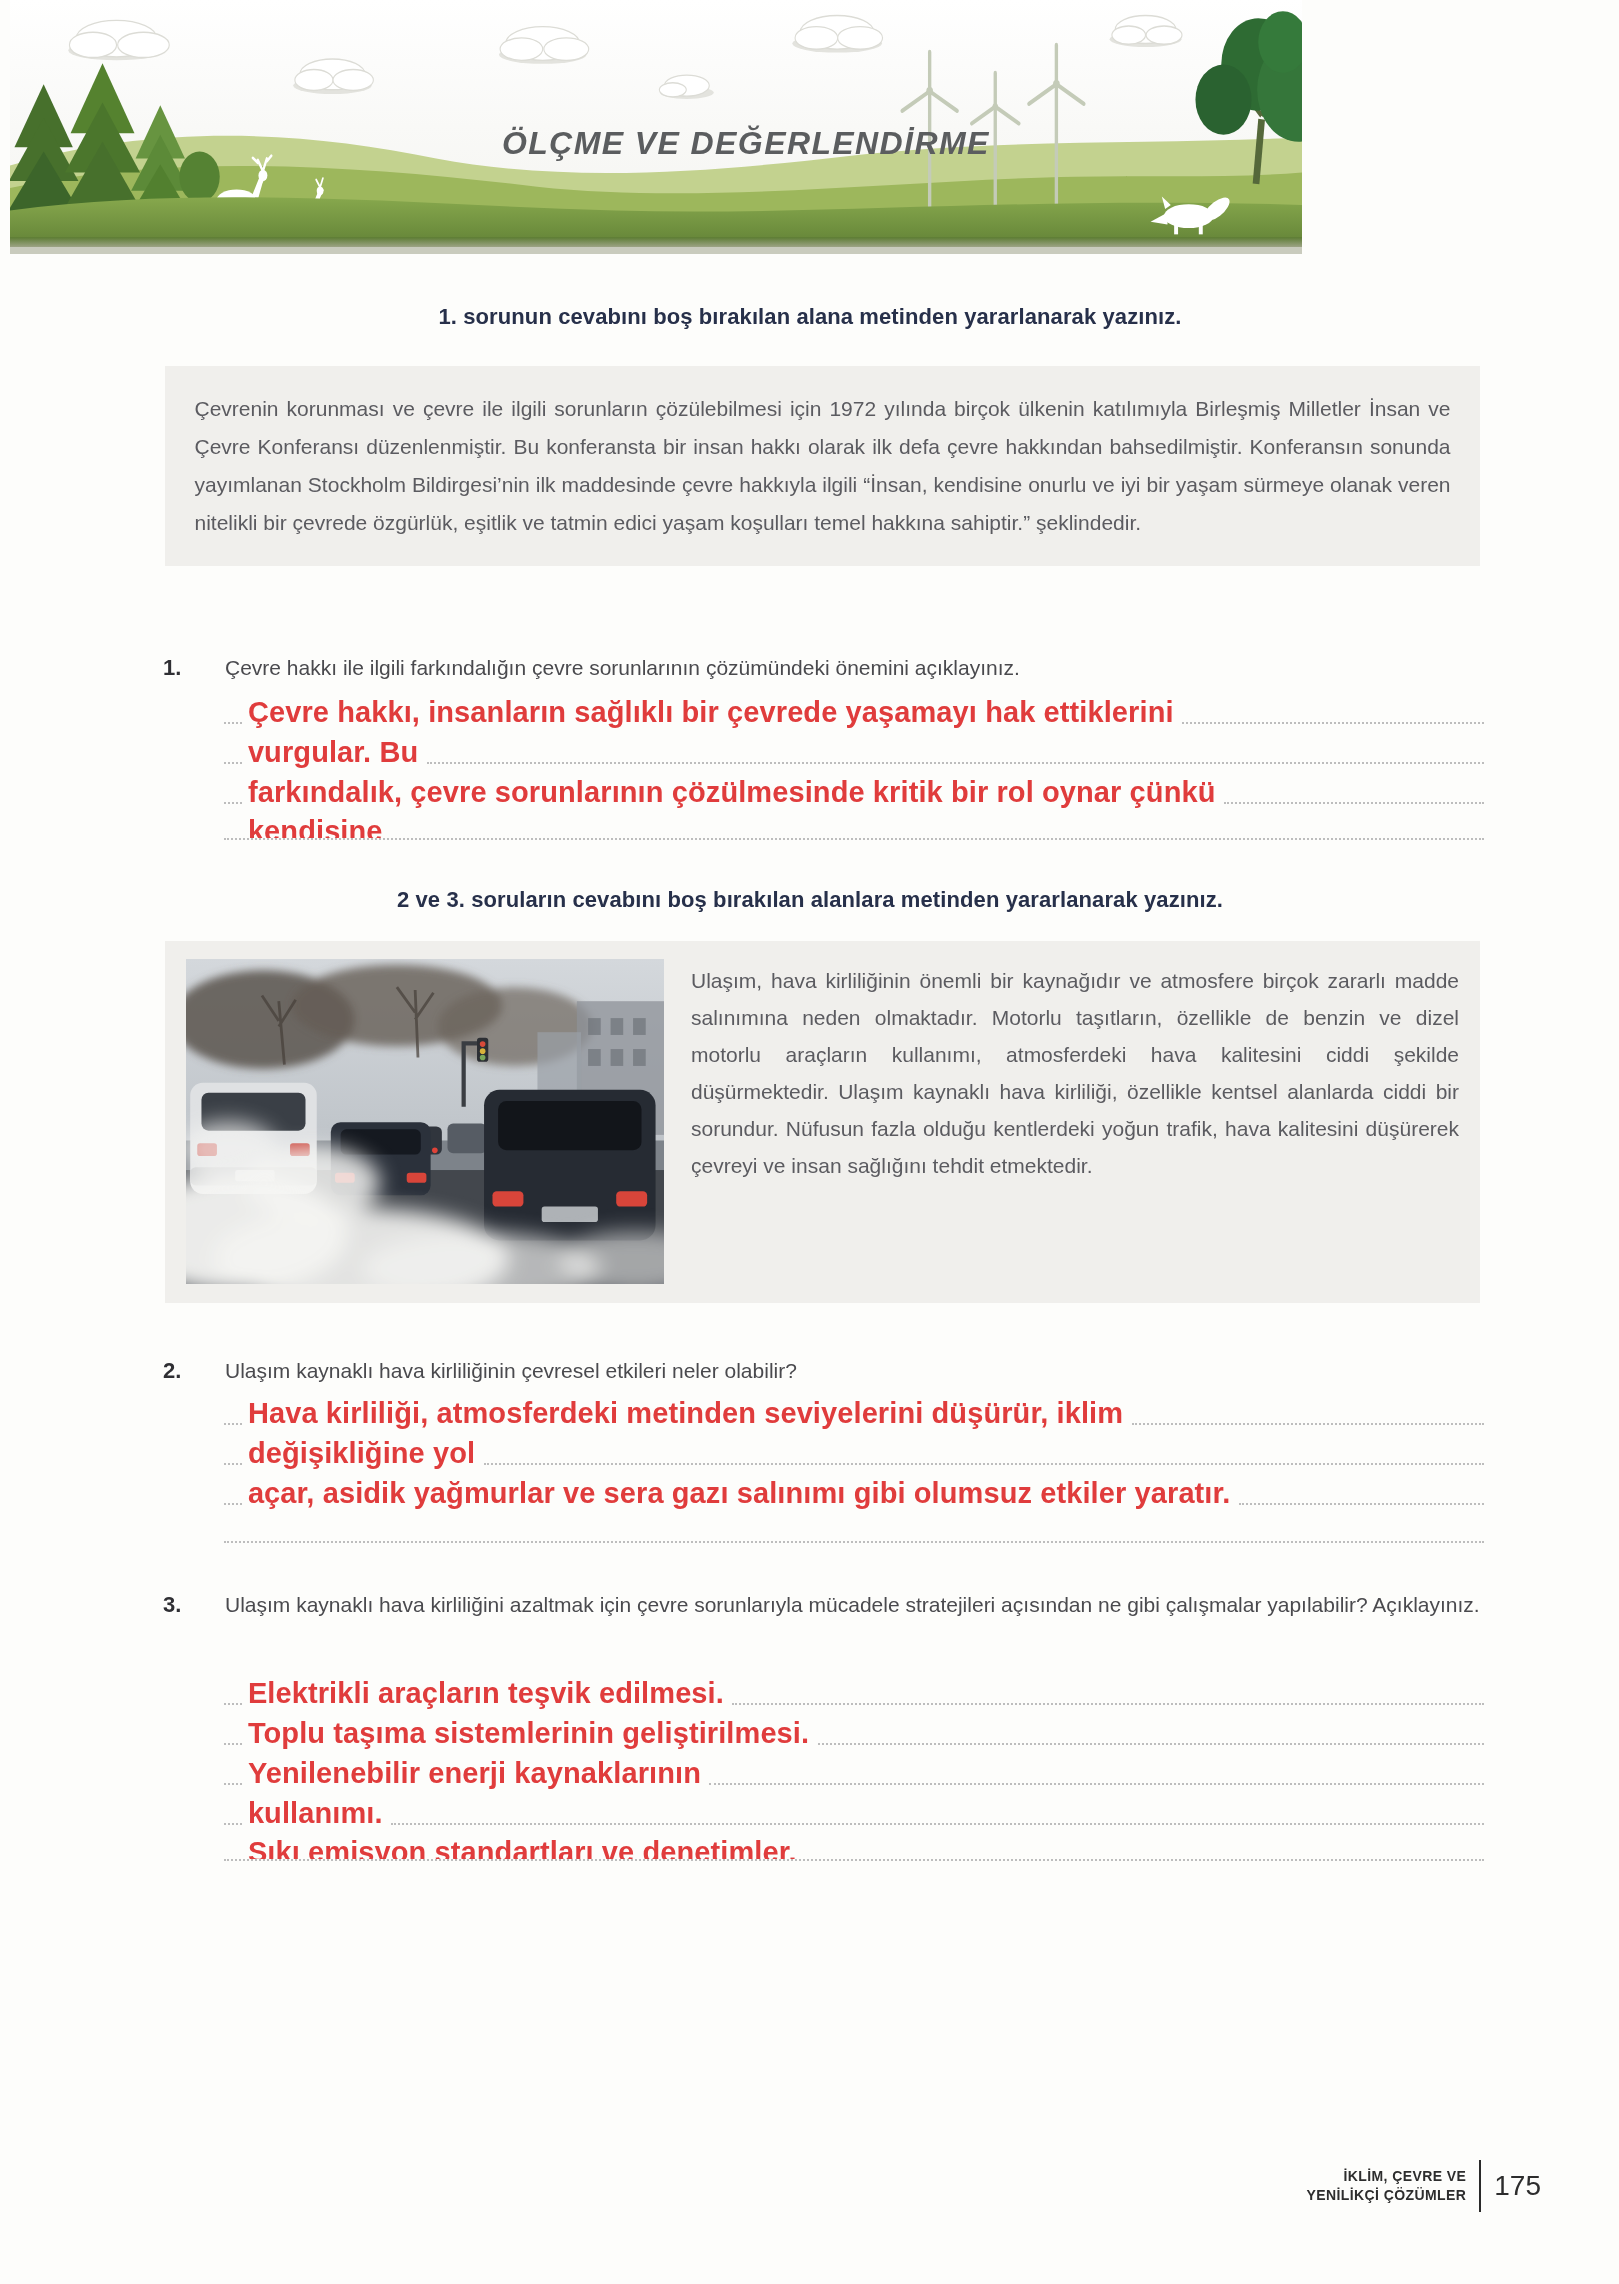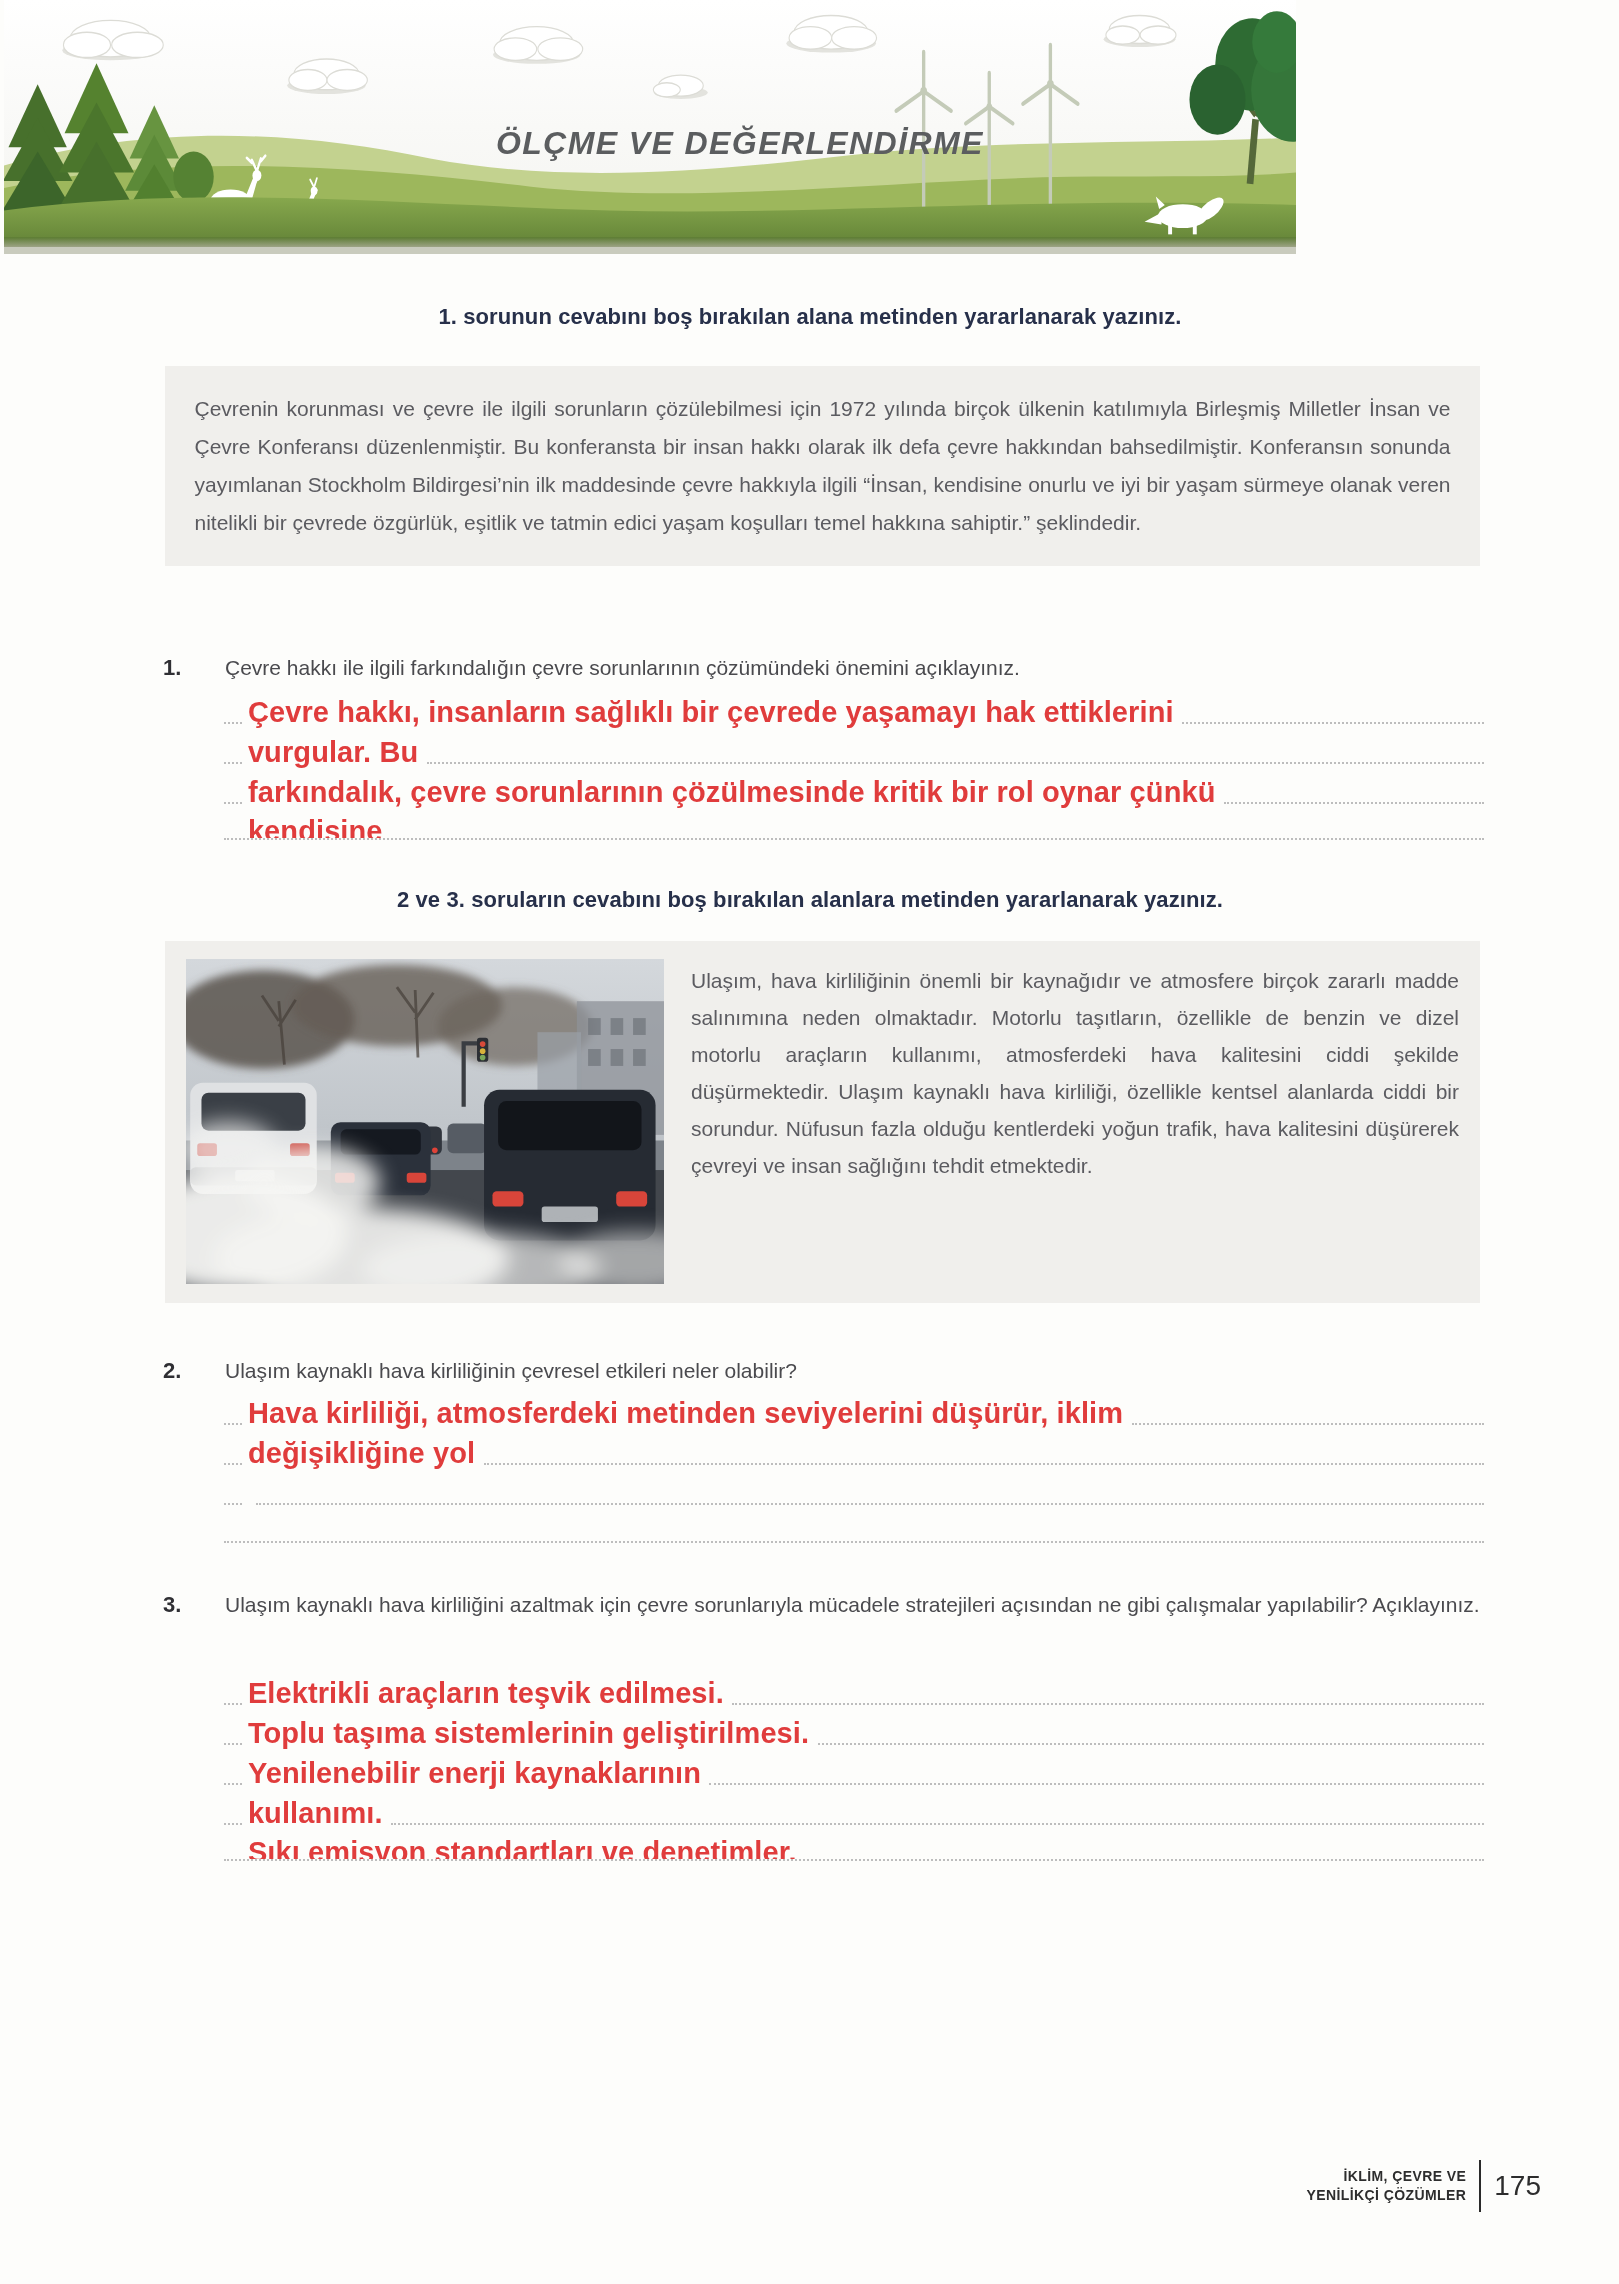--- a/index.html
+++ b/index.html
@@ -10,7 +10,7 @@
     font-family:"Liberation Sans", sans-serif;
   }
   
-  .hero { position:absolute; top:0; left:4px; width:1292px; height:254px; }
+  .hero { position:absolute; top:0; left:10px; width:1292px; height:254px; }
   .hero svg { display:block; width:100%; height:100%; }
   .hero-title {
     position:absolute; left:492px; top:125px;

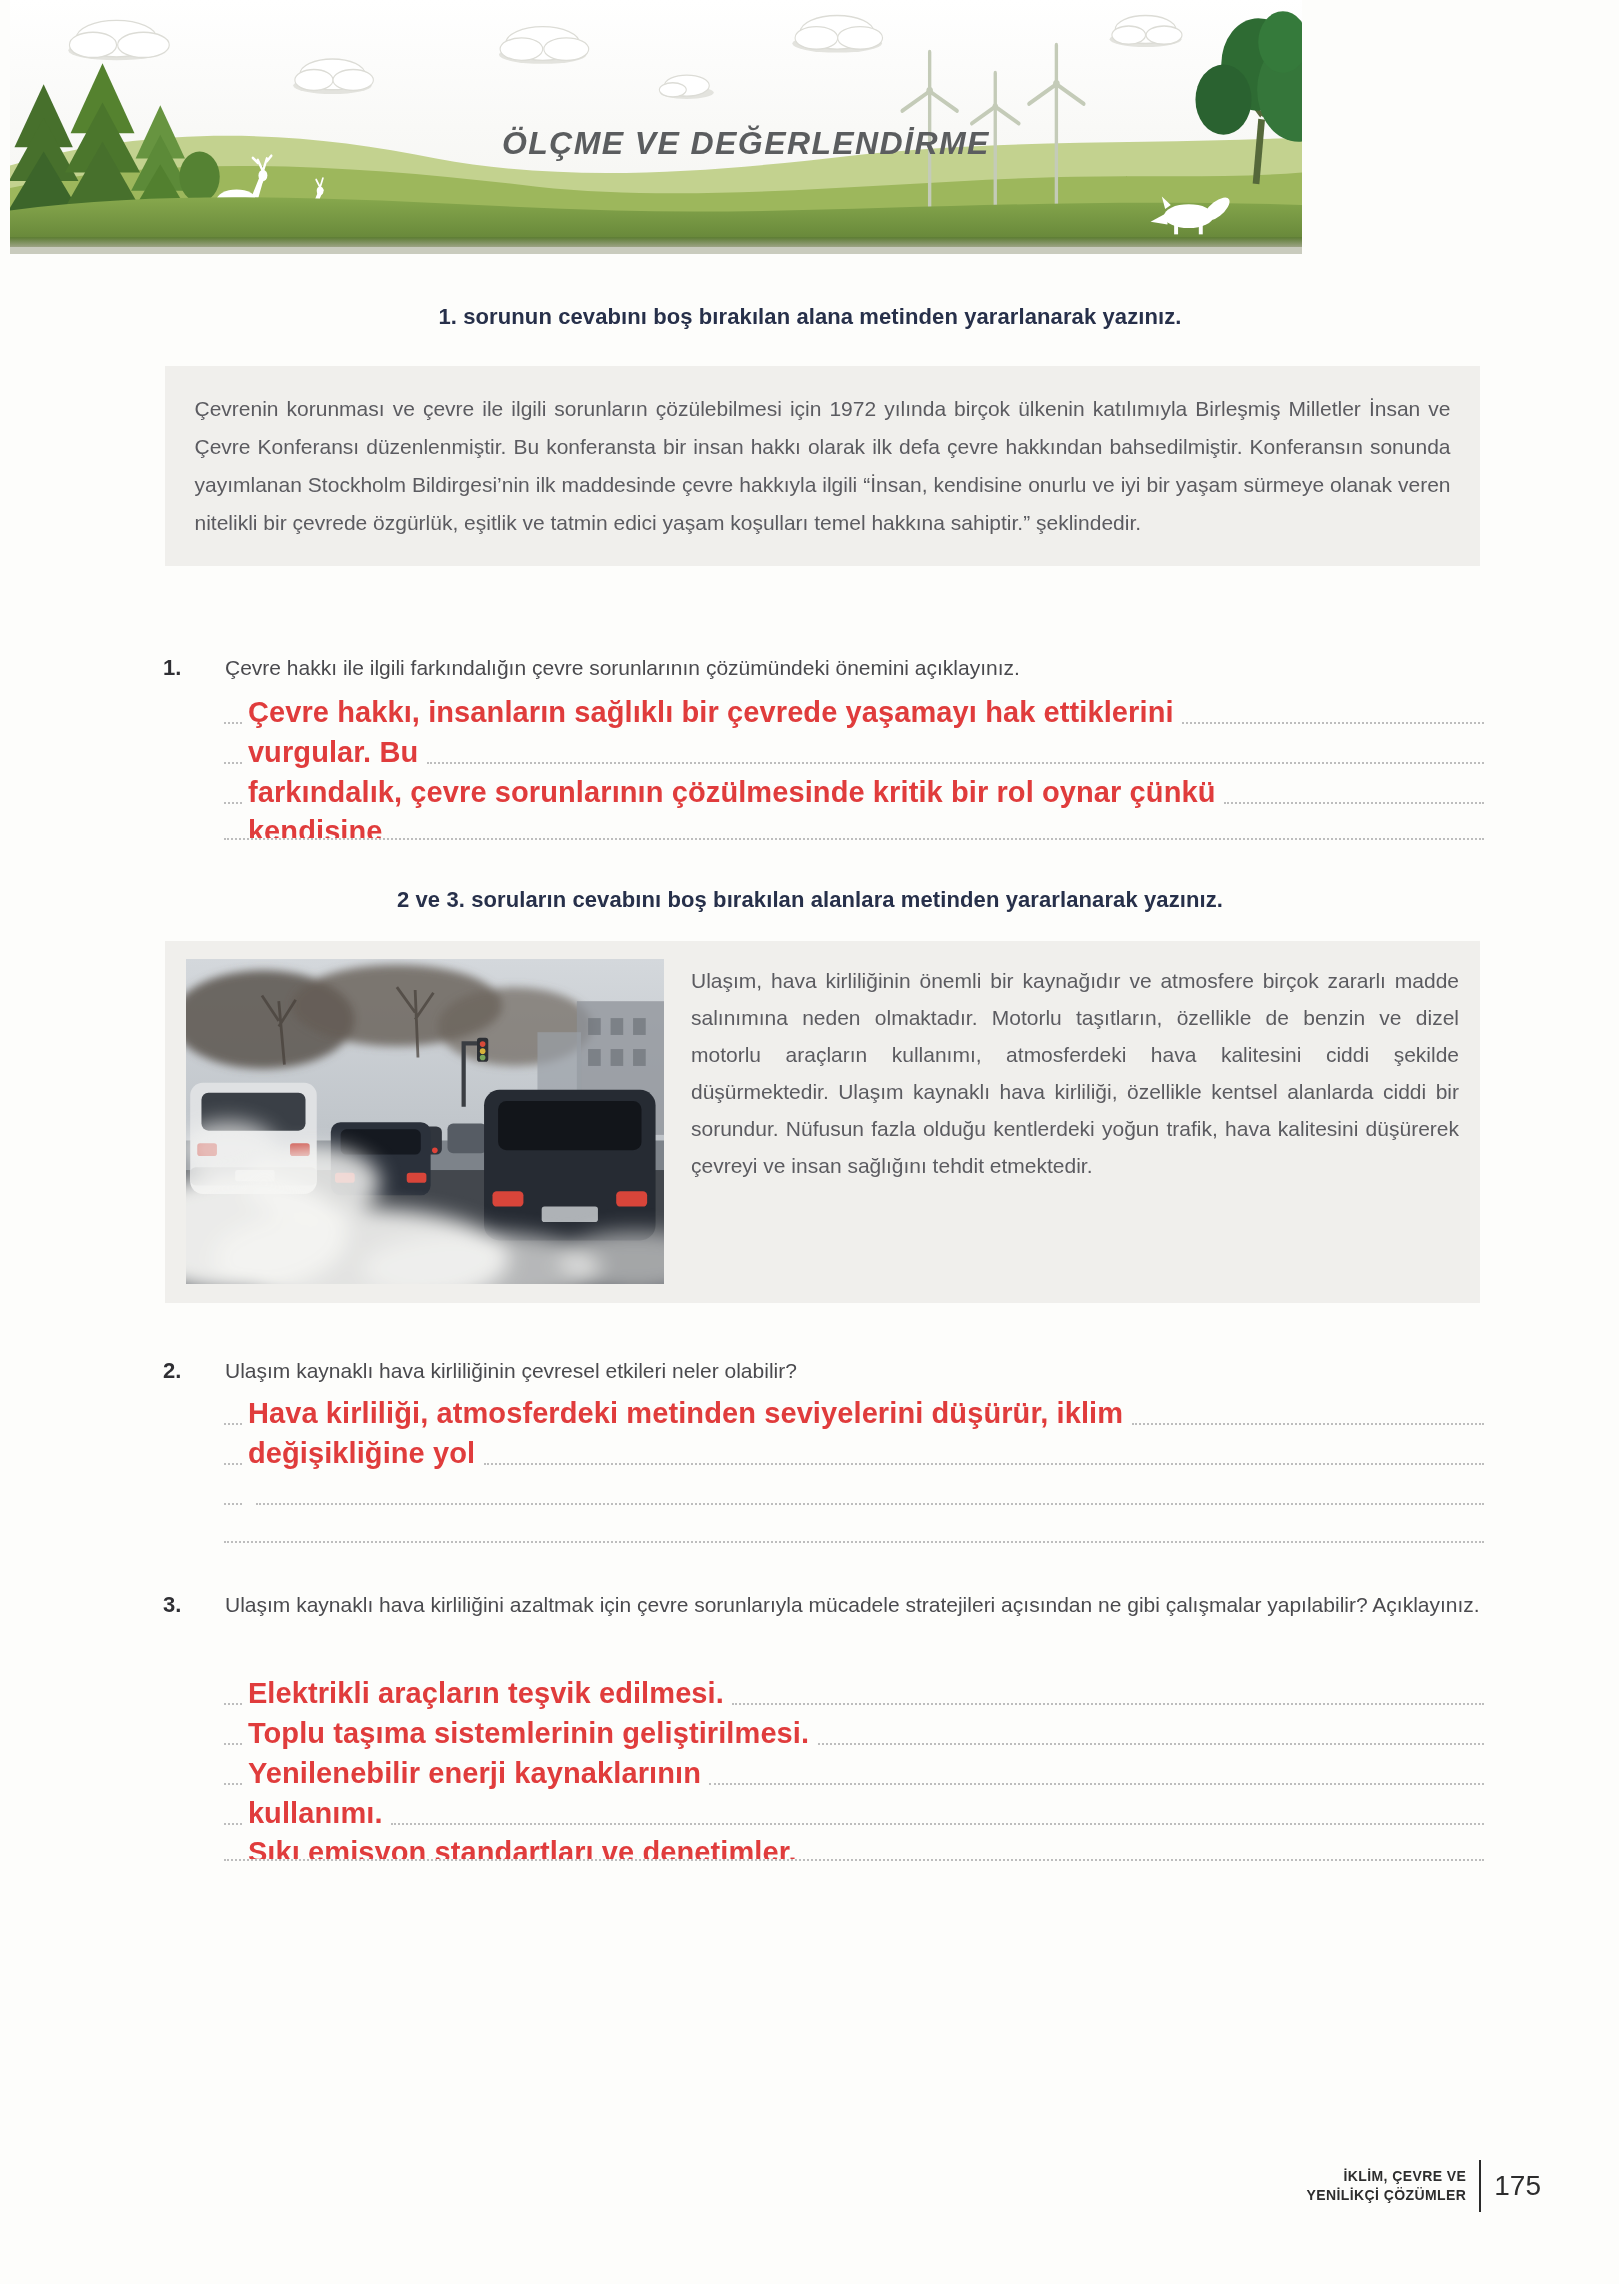--- a/index.html
+++ b/index.html
@@ -342,6 +342,7 @@
       </div>
     <div class="ans-row">
         <span class="dot-pre"></span>
+        <span class="red">açar, asidik yağmurlar ve sera gazı salınımı gibi olumsuz etkiler yaratır.</span>
         <span class="leader"></span>
       </div>
     <div class="dotted-rule"></div>

